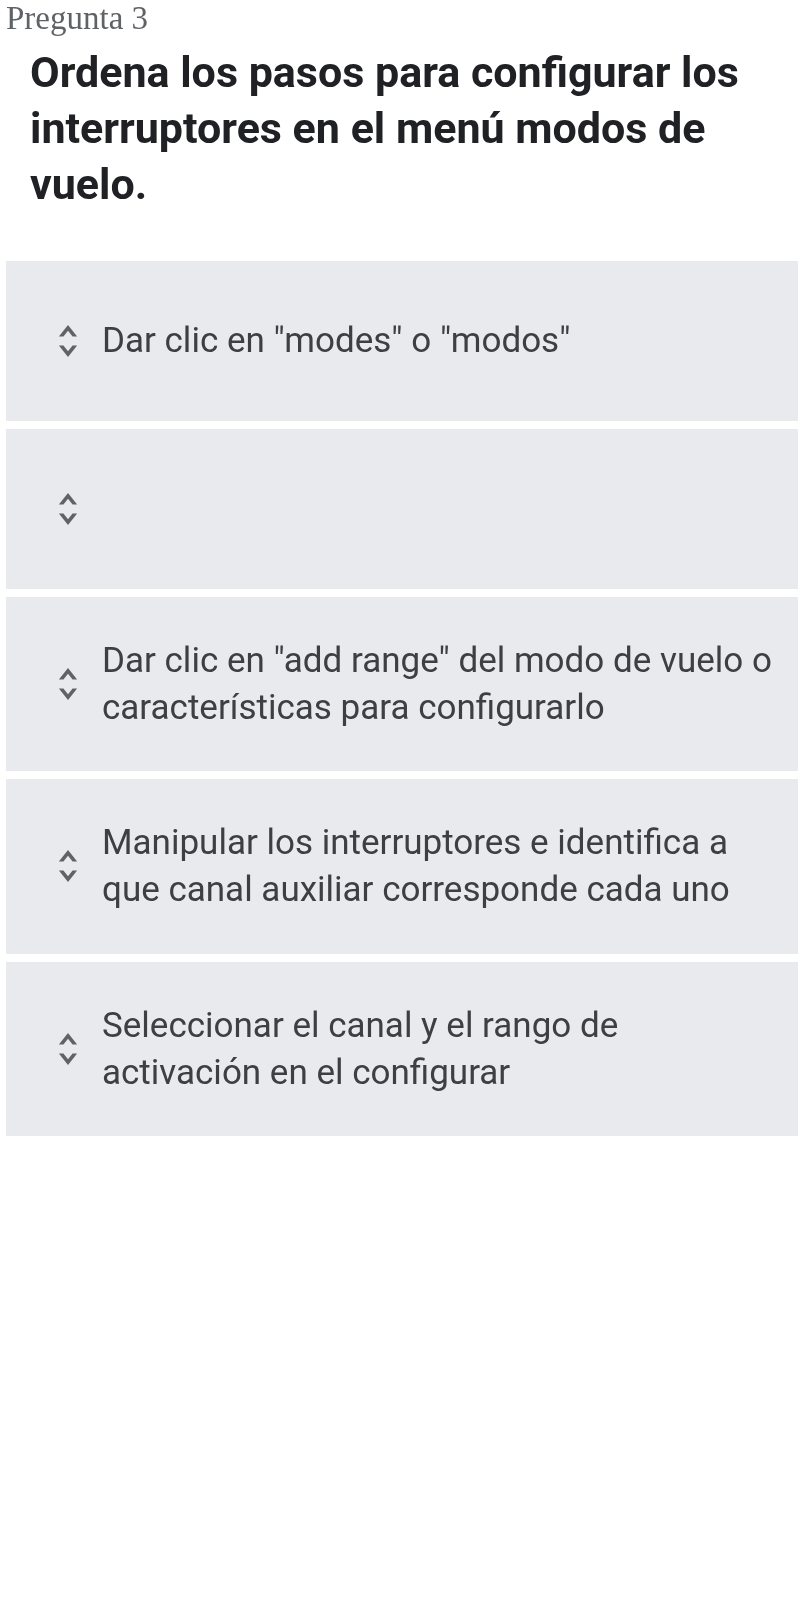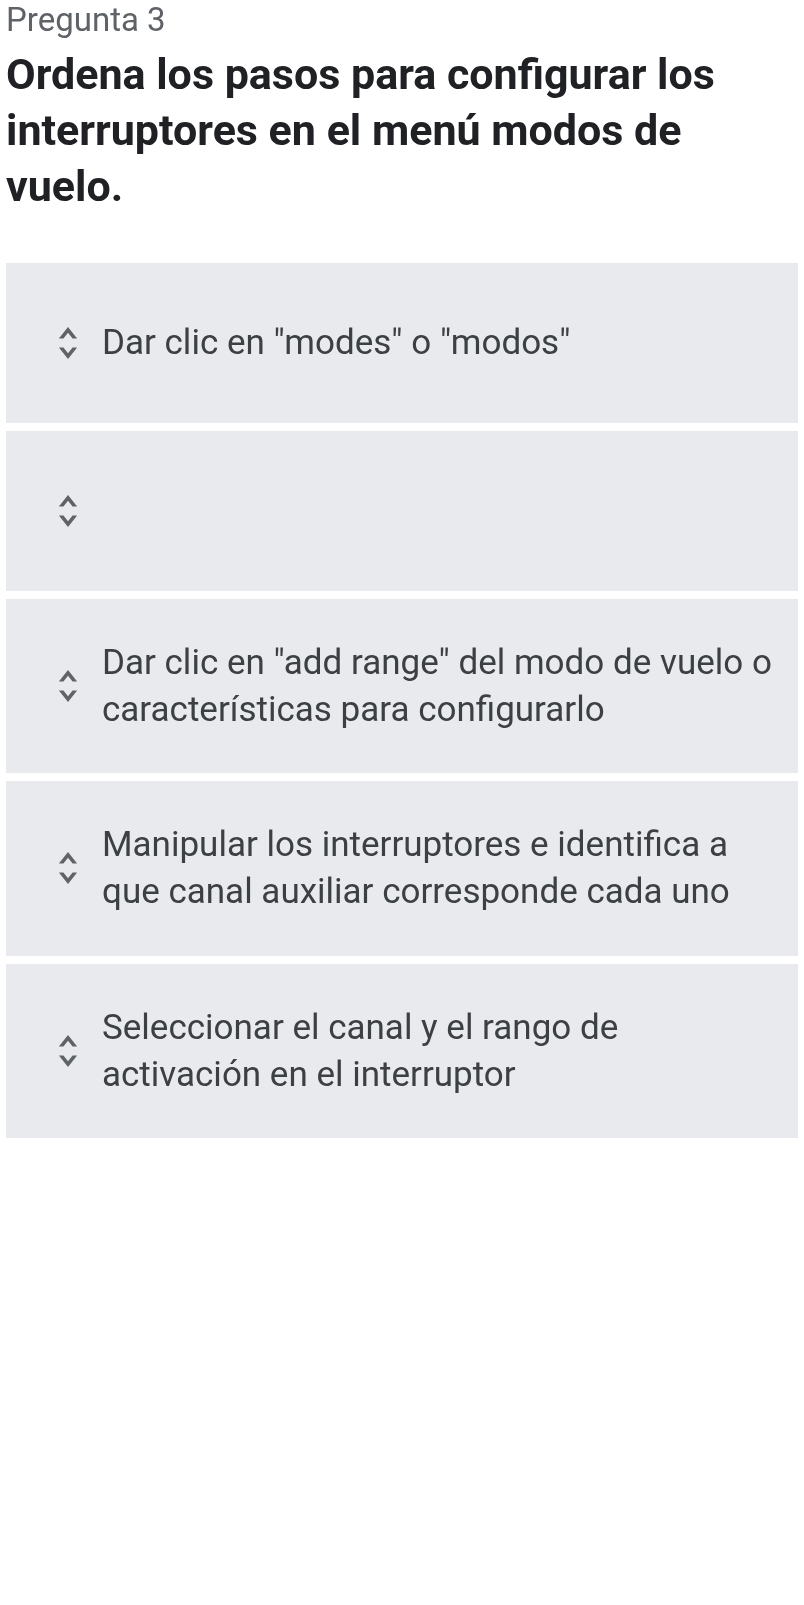--- a/index.html
+++ b/index.html
@@ -18,6 +18,7 @@
       font-size: 33px;
       font-weight: 400;
       margin-bottom: 8px;
+      font-family: Liberation Serif, serif;
     }
     .question-text {
       color: #202124;

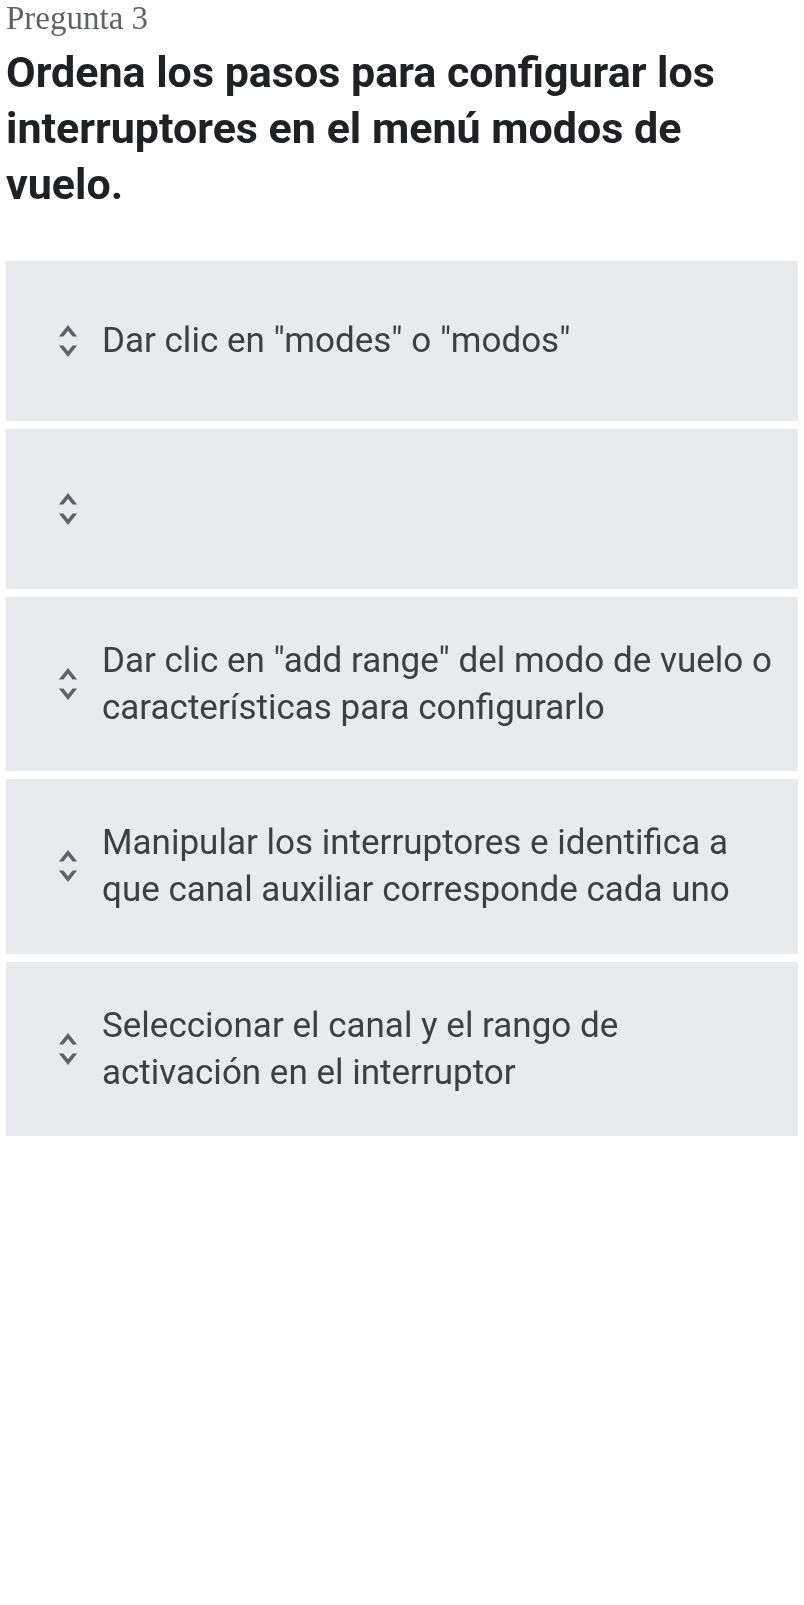--- a/index.html
+++ b/index.html
@@ -26,6 +26,7 @@
       font-weight: 700;
       line-height: 1.3;
       margin-bottom: 48px;
+      margin-left: 24px;
     }
     .options-container {
       display: flex;

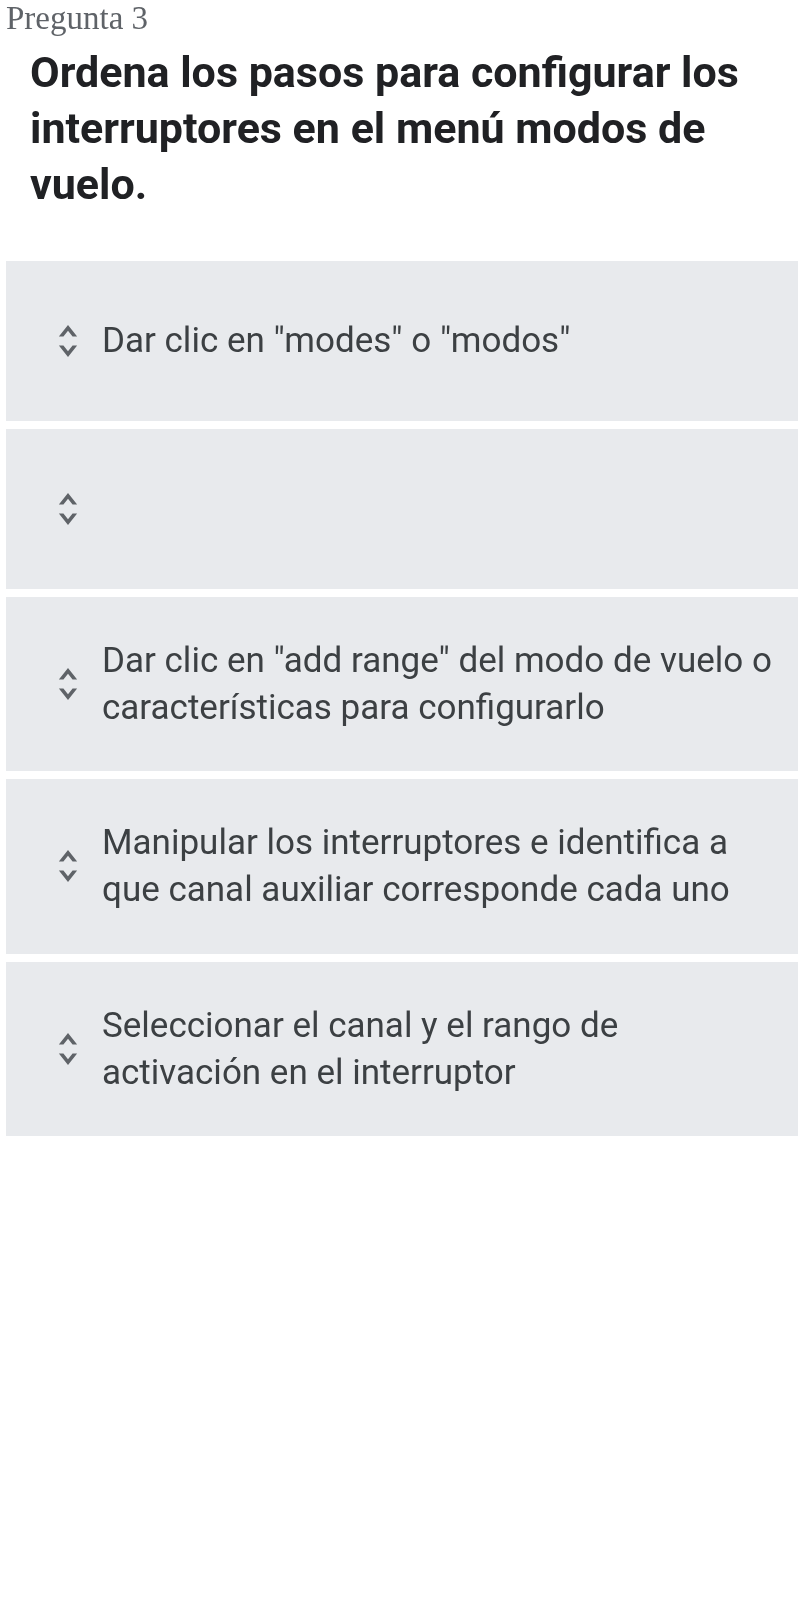--- a/index.html
+++ b/index.html
@@ -126,7 +126,7 @@
           <path d="M12 14 L4 4 L8 4 L12 9 L16 4 L20 4 Z"></path>
         </svg>
     </div>
-    <div class="option-text">Seleccionar el canal y el rango de activación en el interruptor</div>
+    <div class="option-text">Seleccionar el canal y el rango de activación en el configurar</div>
   </div>
 
 </div>

